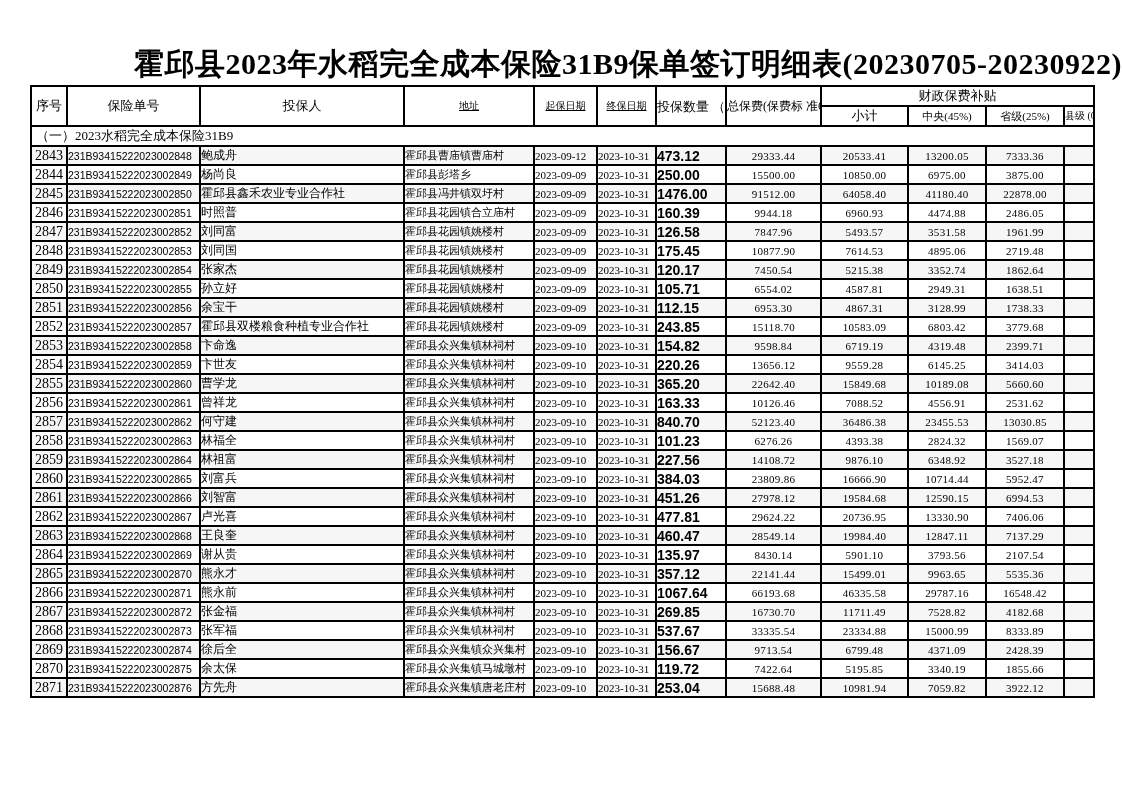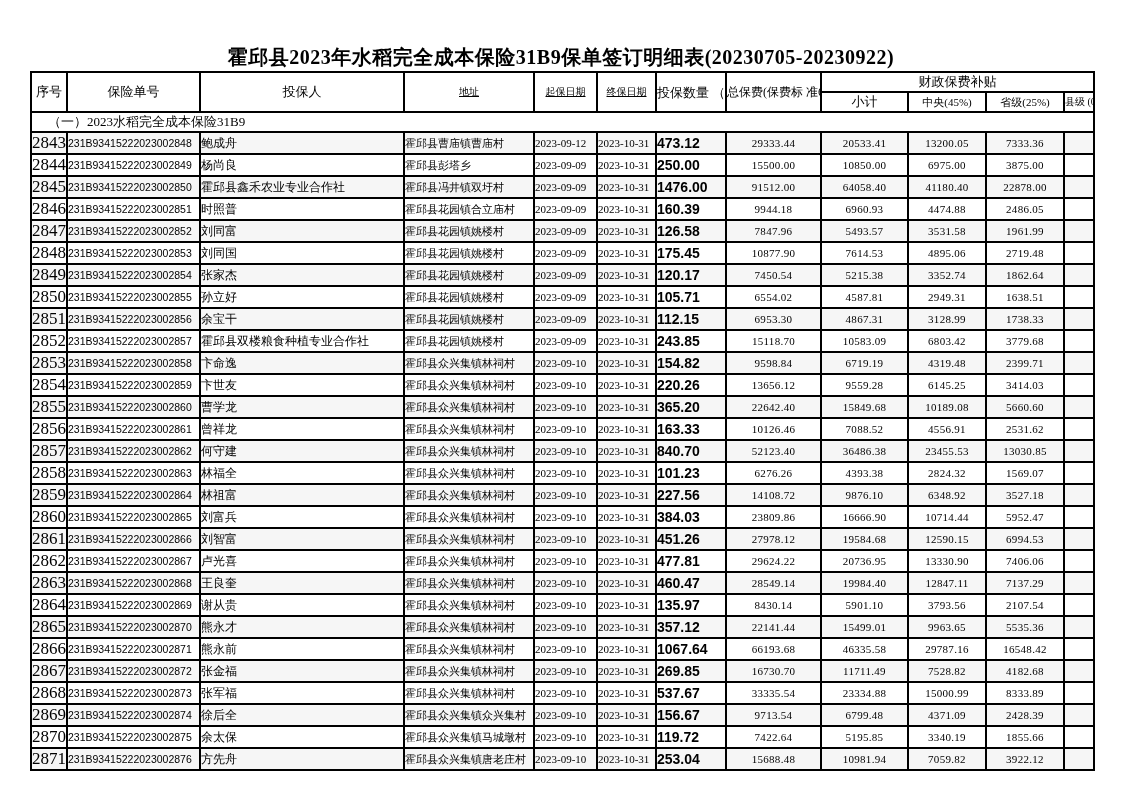--- a/index.html
+++ b/index.html
@@ -12,8 +12,8 @@
 
   .title {
     padding-top: 44px;
-    text-align: center;
-    font-size: 20px;
+    text-align: right;
+    font-size: 30px;
     font-weight: 700;
     font-family: "Liberation Serif", serif;
     letter-spacing: 0.5px;

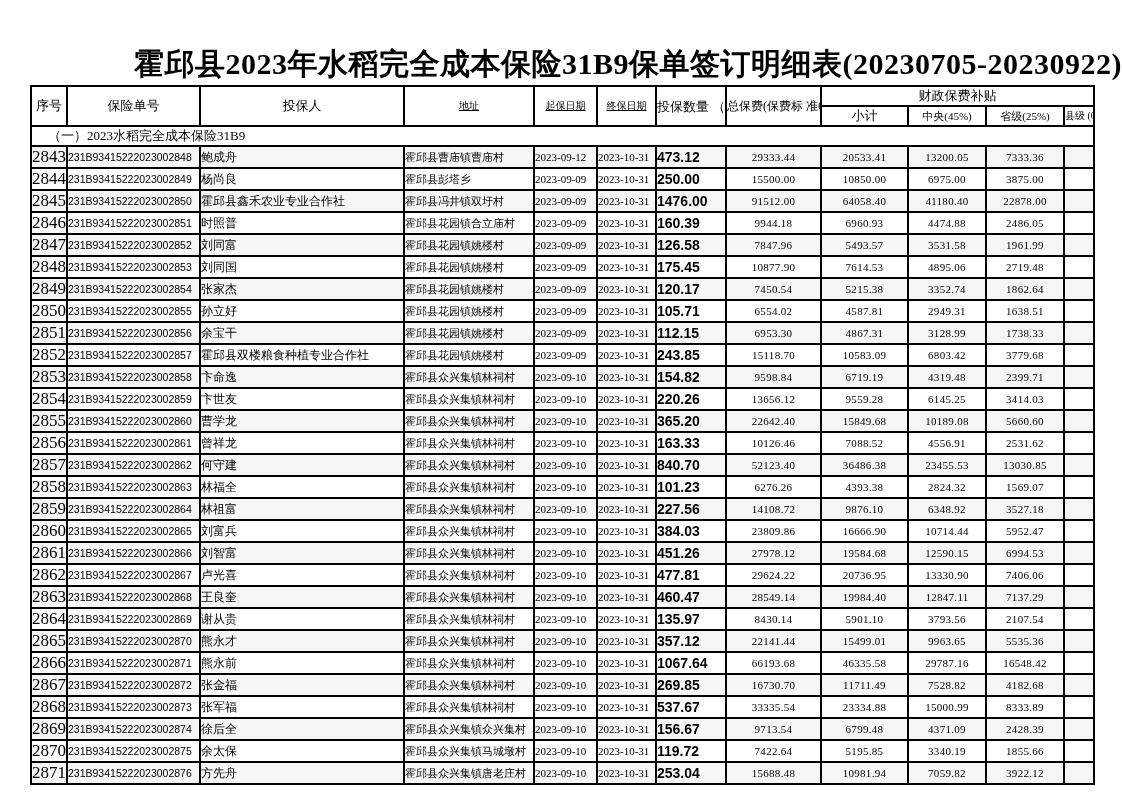--- a/index.html
+++ b/index.html
@@ -64,7 +64,7 @@
     height: 19px;
     font-size: 13px;
     text-align: left;
-    padding-left: 16px;
+    padding-left: 4px;
     font-family: "Liberation Serif", serif;
   }
 

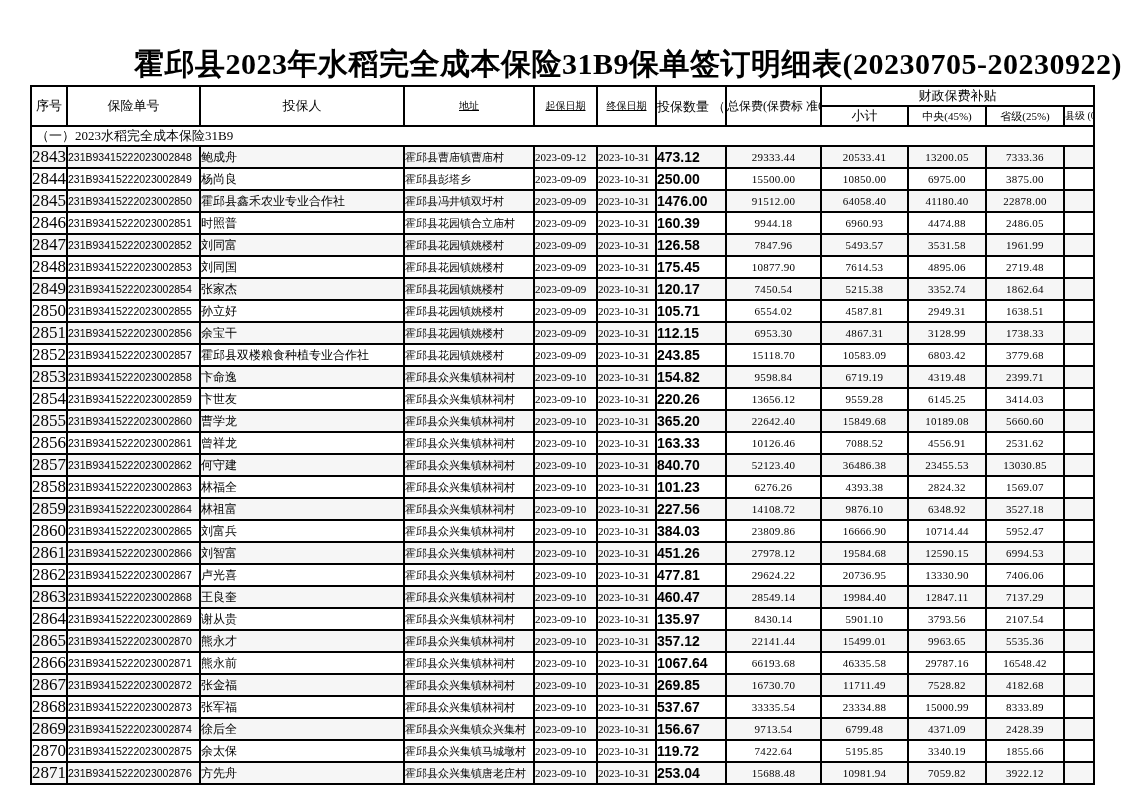--- a/index.html
+++ b/index.html
@@ -71,7 +71,7 @@
   tbody tr.data-row td { height: 18px; }
   tbody tr.shade td { background: #f6f6f6; }
 
-  td.col-seq    { font-family: "Liberation Serif", serif; font-size: 17px; text-align: center; }
+  td.col-seq    { font-family: "Liberation Serif", serif; font-size: 14px; text-align: center; }
   td.col-policy { font-family: "Liberation Sans", sans-serif; font-size: 10.5px; text-align: left; padding-left: 4px; }
   td.col-name   { font-family: "Liberation Sans", sans-serif; font-size: 12px; text-align: left; padding-left: 4px; }
   td.col-addr   { font-family: "Liberation Sans", sans-serif; font-size: 11px; text-align: left; padding-left: 3px; }

